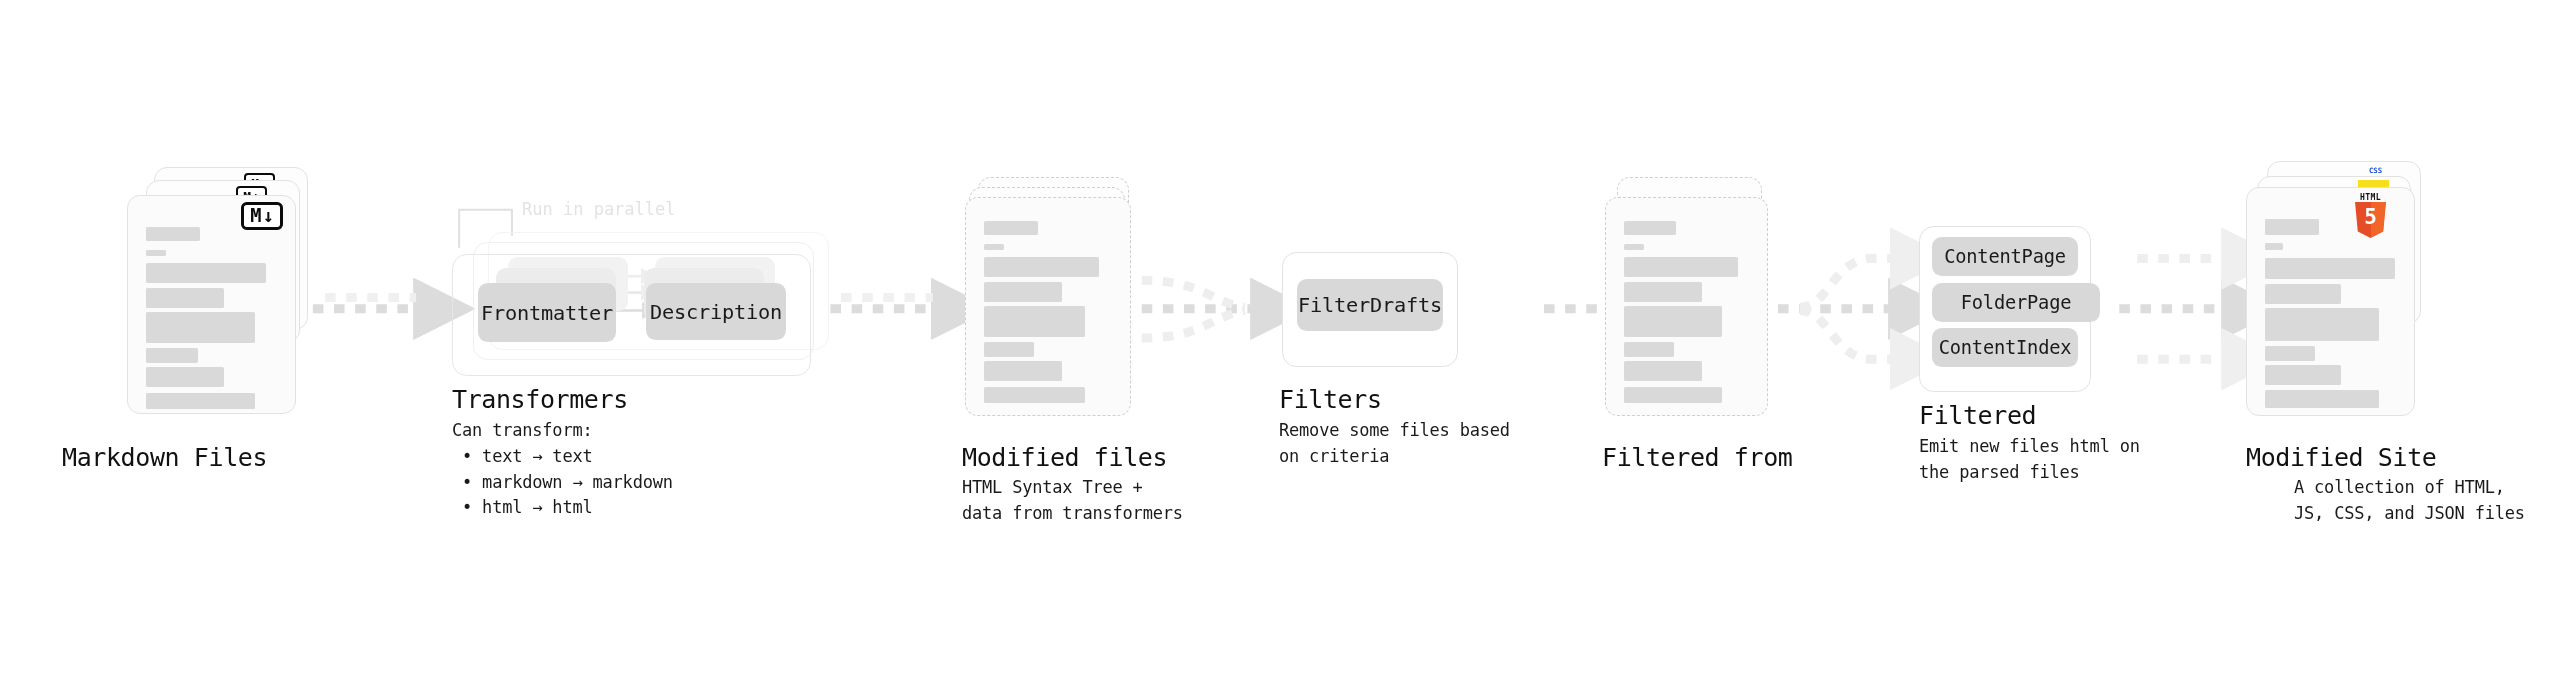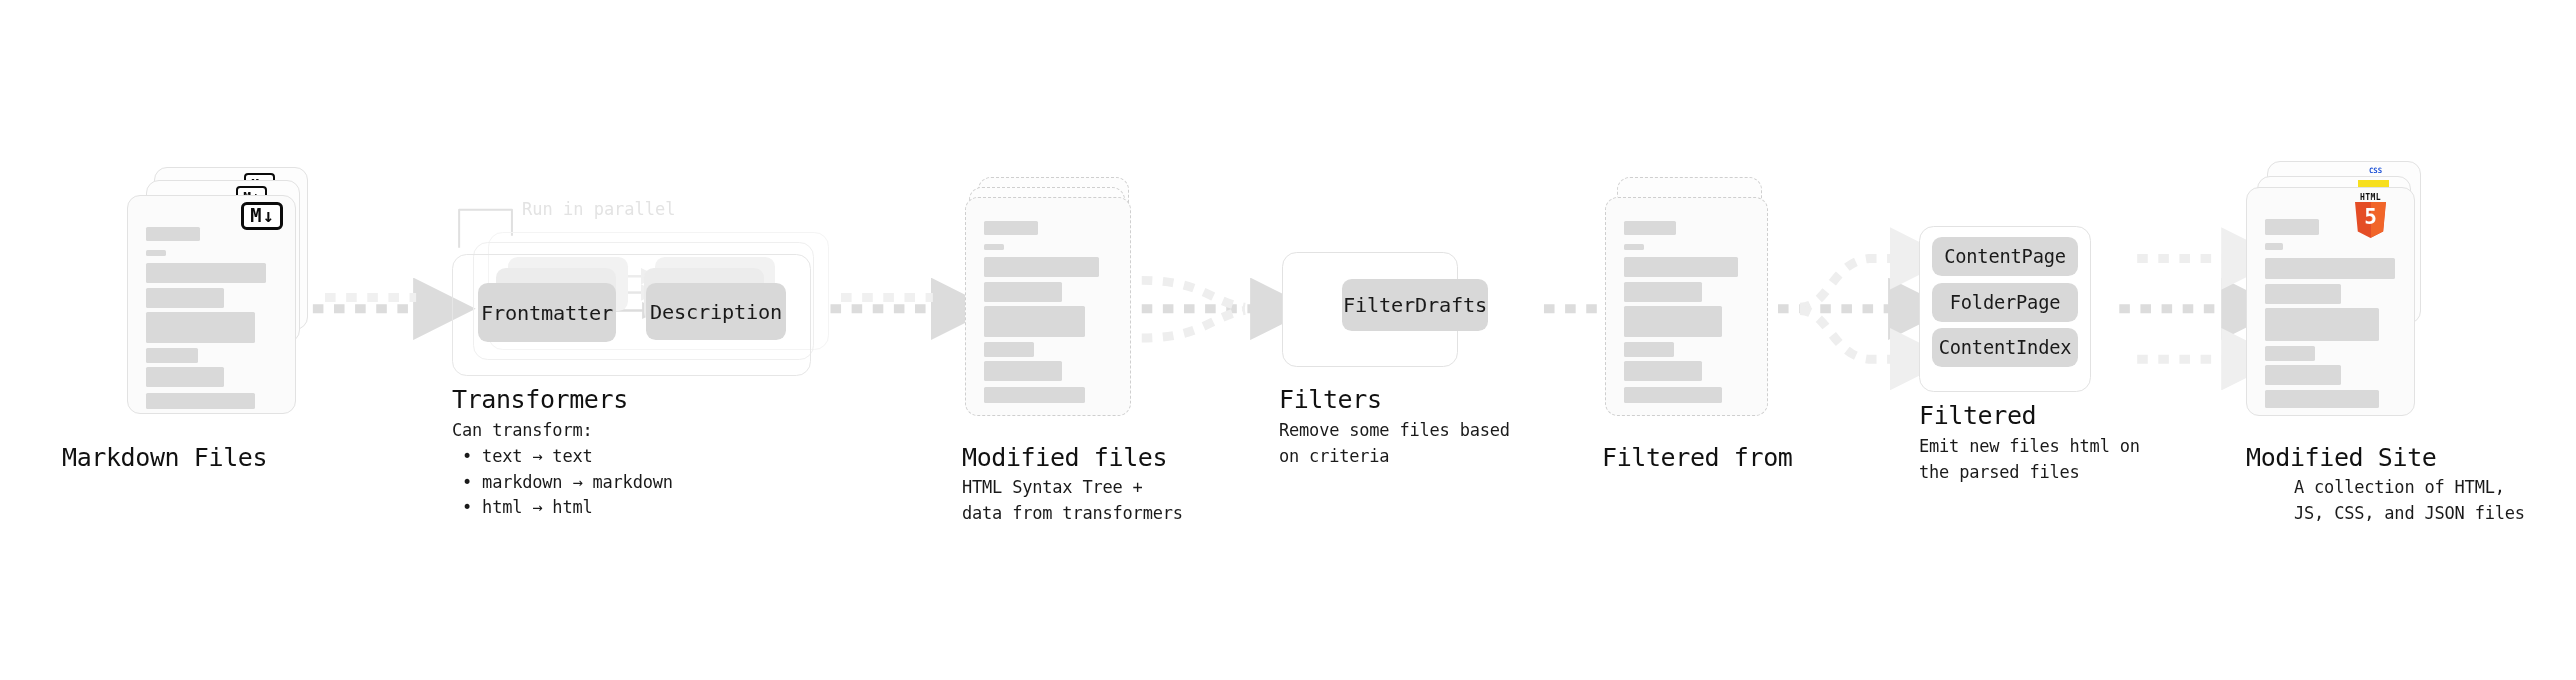--- a/index.html
+++ b/index.html
@@ -253,7 +253,7 @@
   <div>
     <div class="card" style="left:1282px; top:252px; width:176px; height:115px; border-radius:14.6px; background:#ffffff;">
     </div>
-    <div class="pill" style="left:1297px; top:279px; width:146px; height:52px;margin-left:45px;">
+    <div class="pill" style="left:1297px; top:279px; width:146px; height:52px;">
       <span>FilterDrafts</span>
     </div>
 

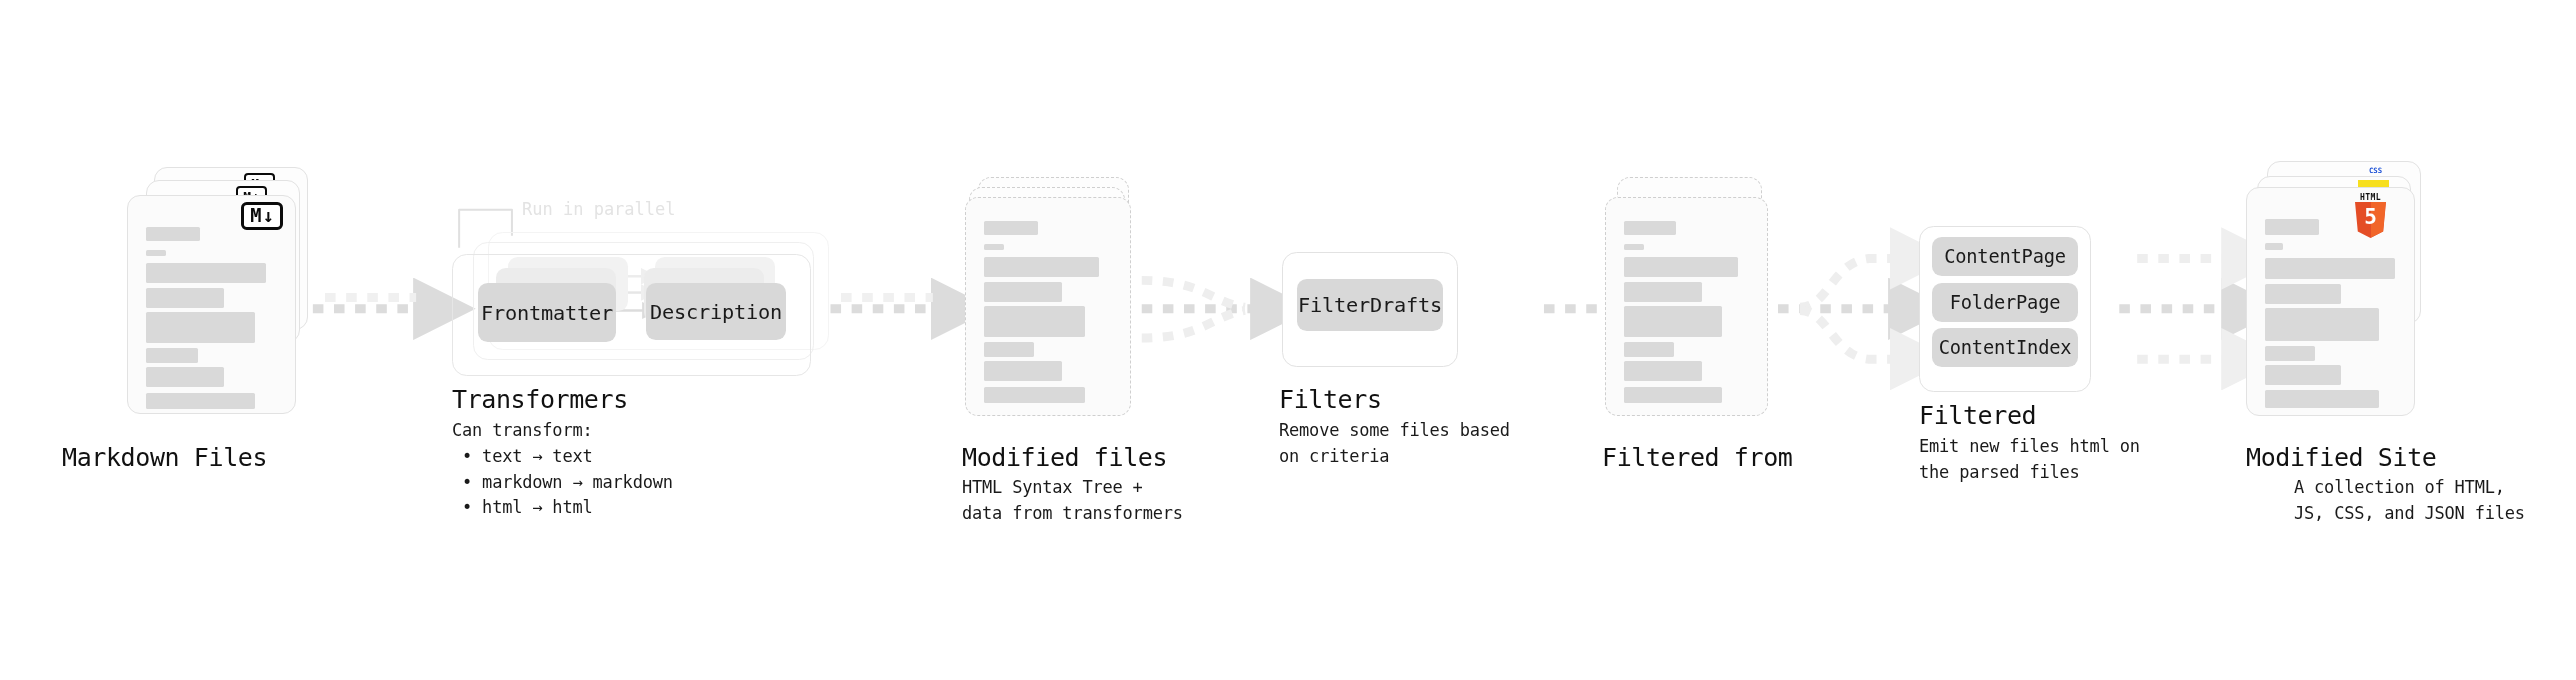--- a/index.html
+++ b/index.html
@@ -284,7 +284,7 @@
     <div class="pill" style="left:1932px; top:237px; width:146px; height:39px; font-size:18.7px;">
       <span>ContentPage</span>
     </div>
-    <div class="pill" style="left:1932px; top:283px; width:146px; height:39px; font-size:18.7px;">
+    <div class="pill" style="left:1932px; top:283px; width:168px; height:39px; font-size:18.7px;">
       <span>FolderPage</span>
     </div>
     <div class="pill" style="left:1932px; top:328px; width:146px; height:39px; font-size:18.7px;">

